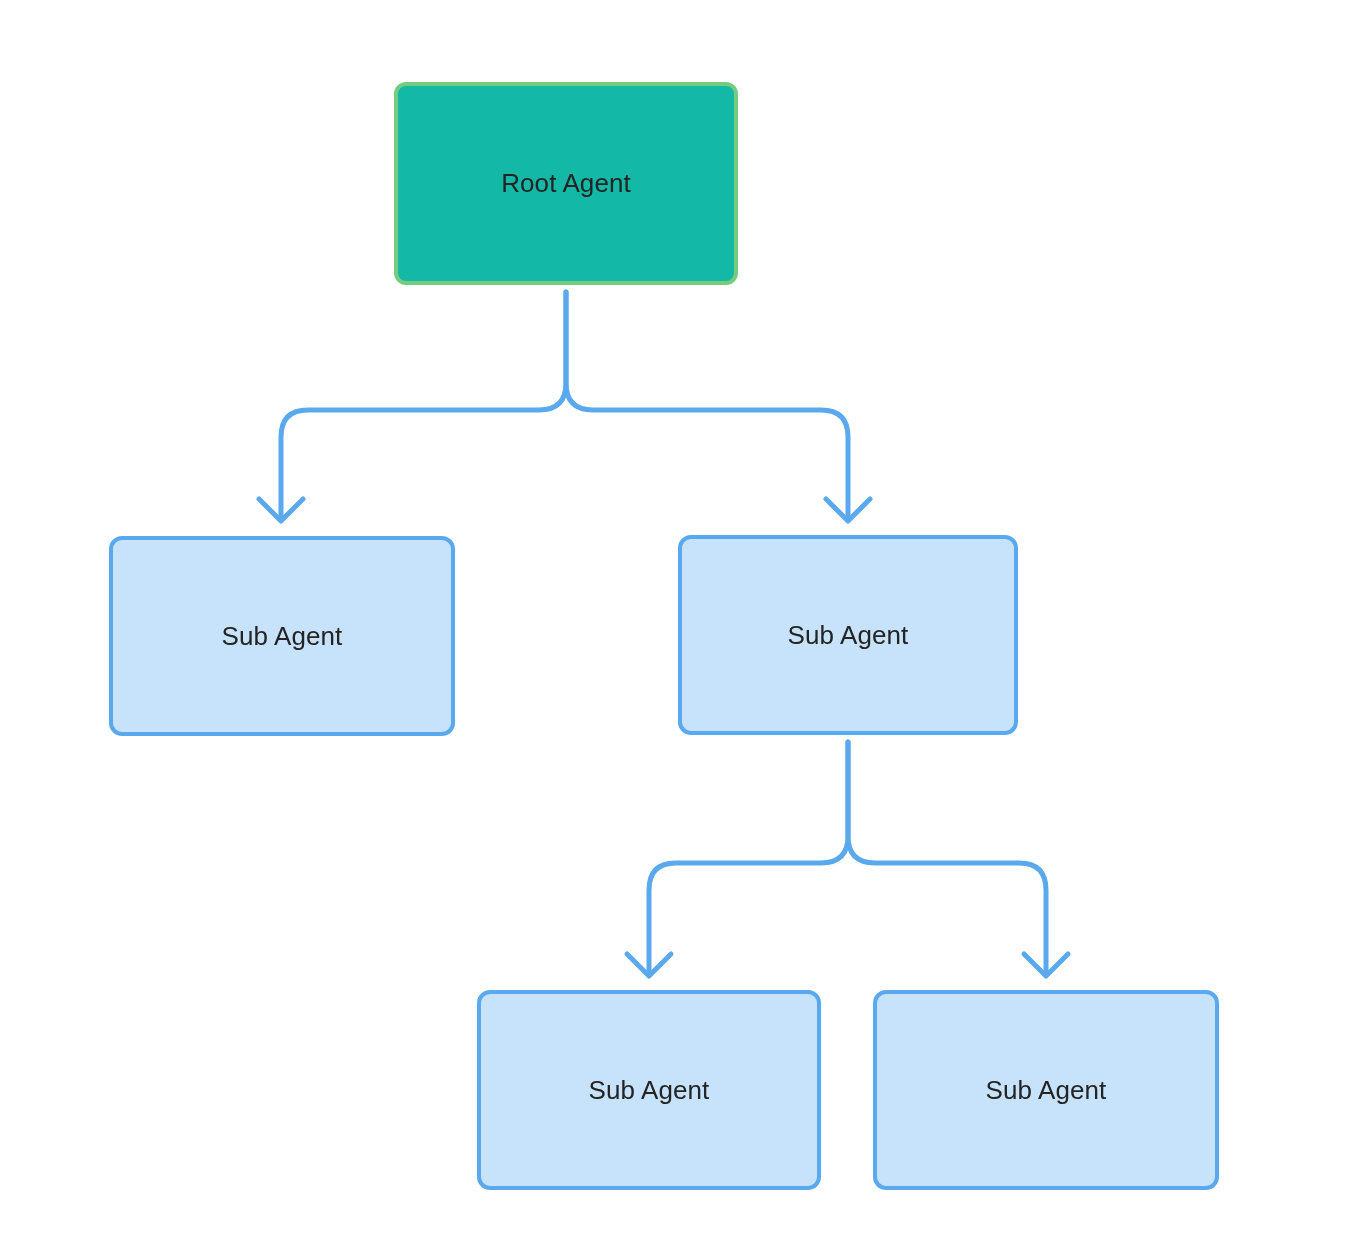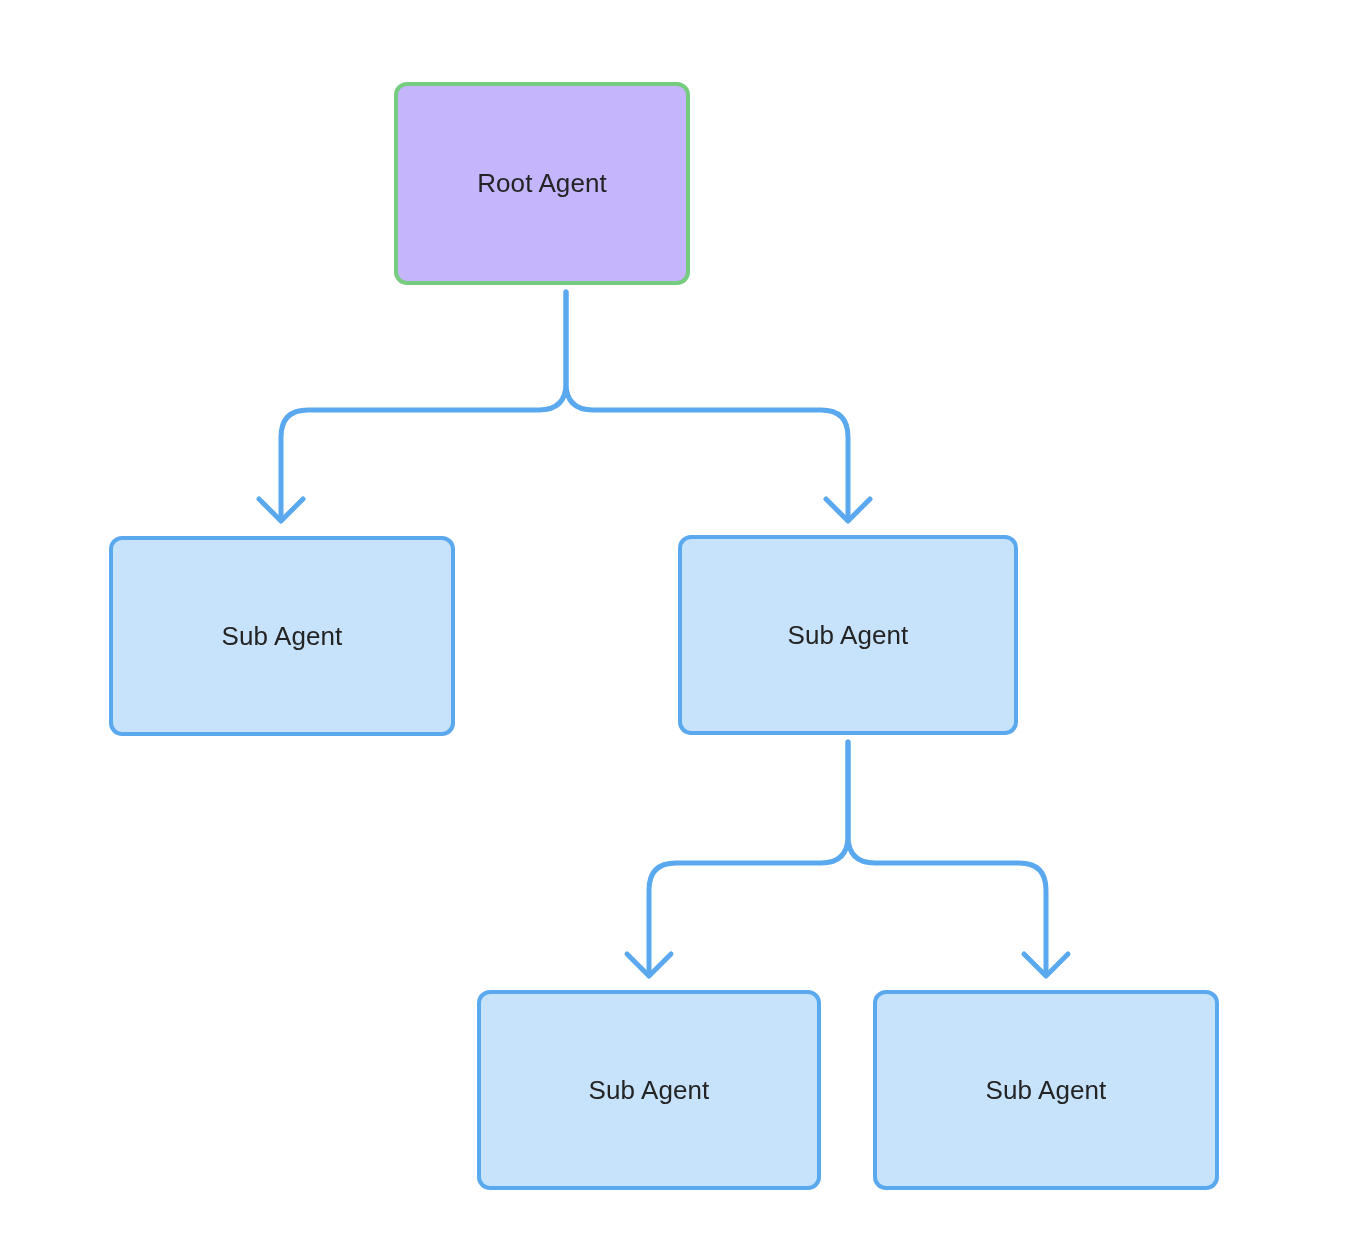--- a/index.html
+++ b/index.html
@@ -48,10 +48,11 @@
   .node-root {
     left: 394px;
     top: 82px;
-    width: 296px;
+    width: 344px;
     height: 203px;
-    background: #c4b5fd;
+    background: #14b8a6;
     border-color: #76cc7e;
+    border-radius: 12px;
   }
   .node-sub-1 {
     left: 109px;

